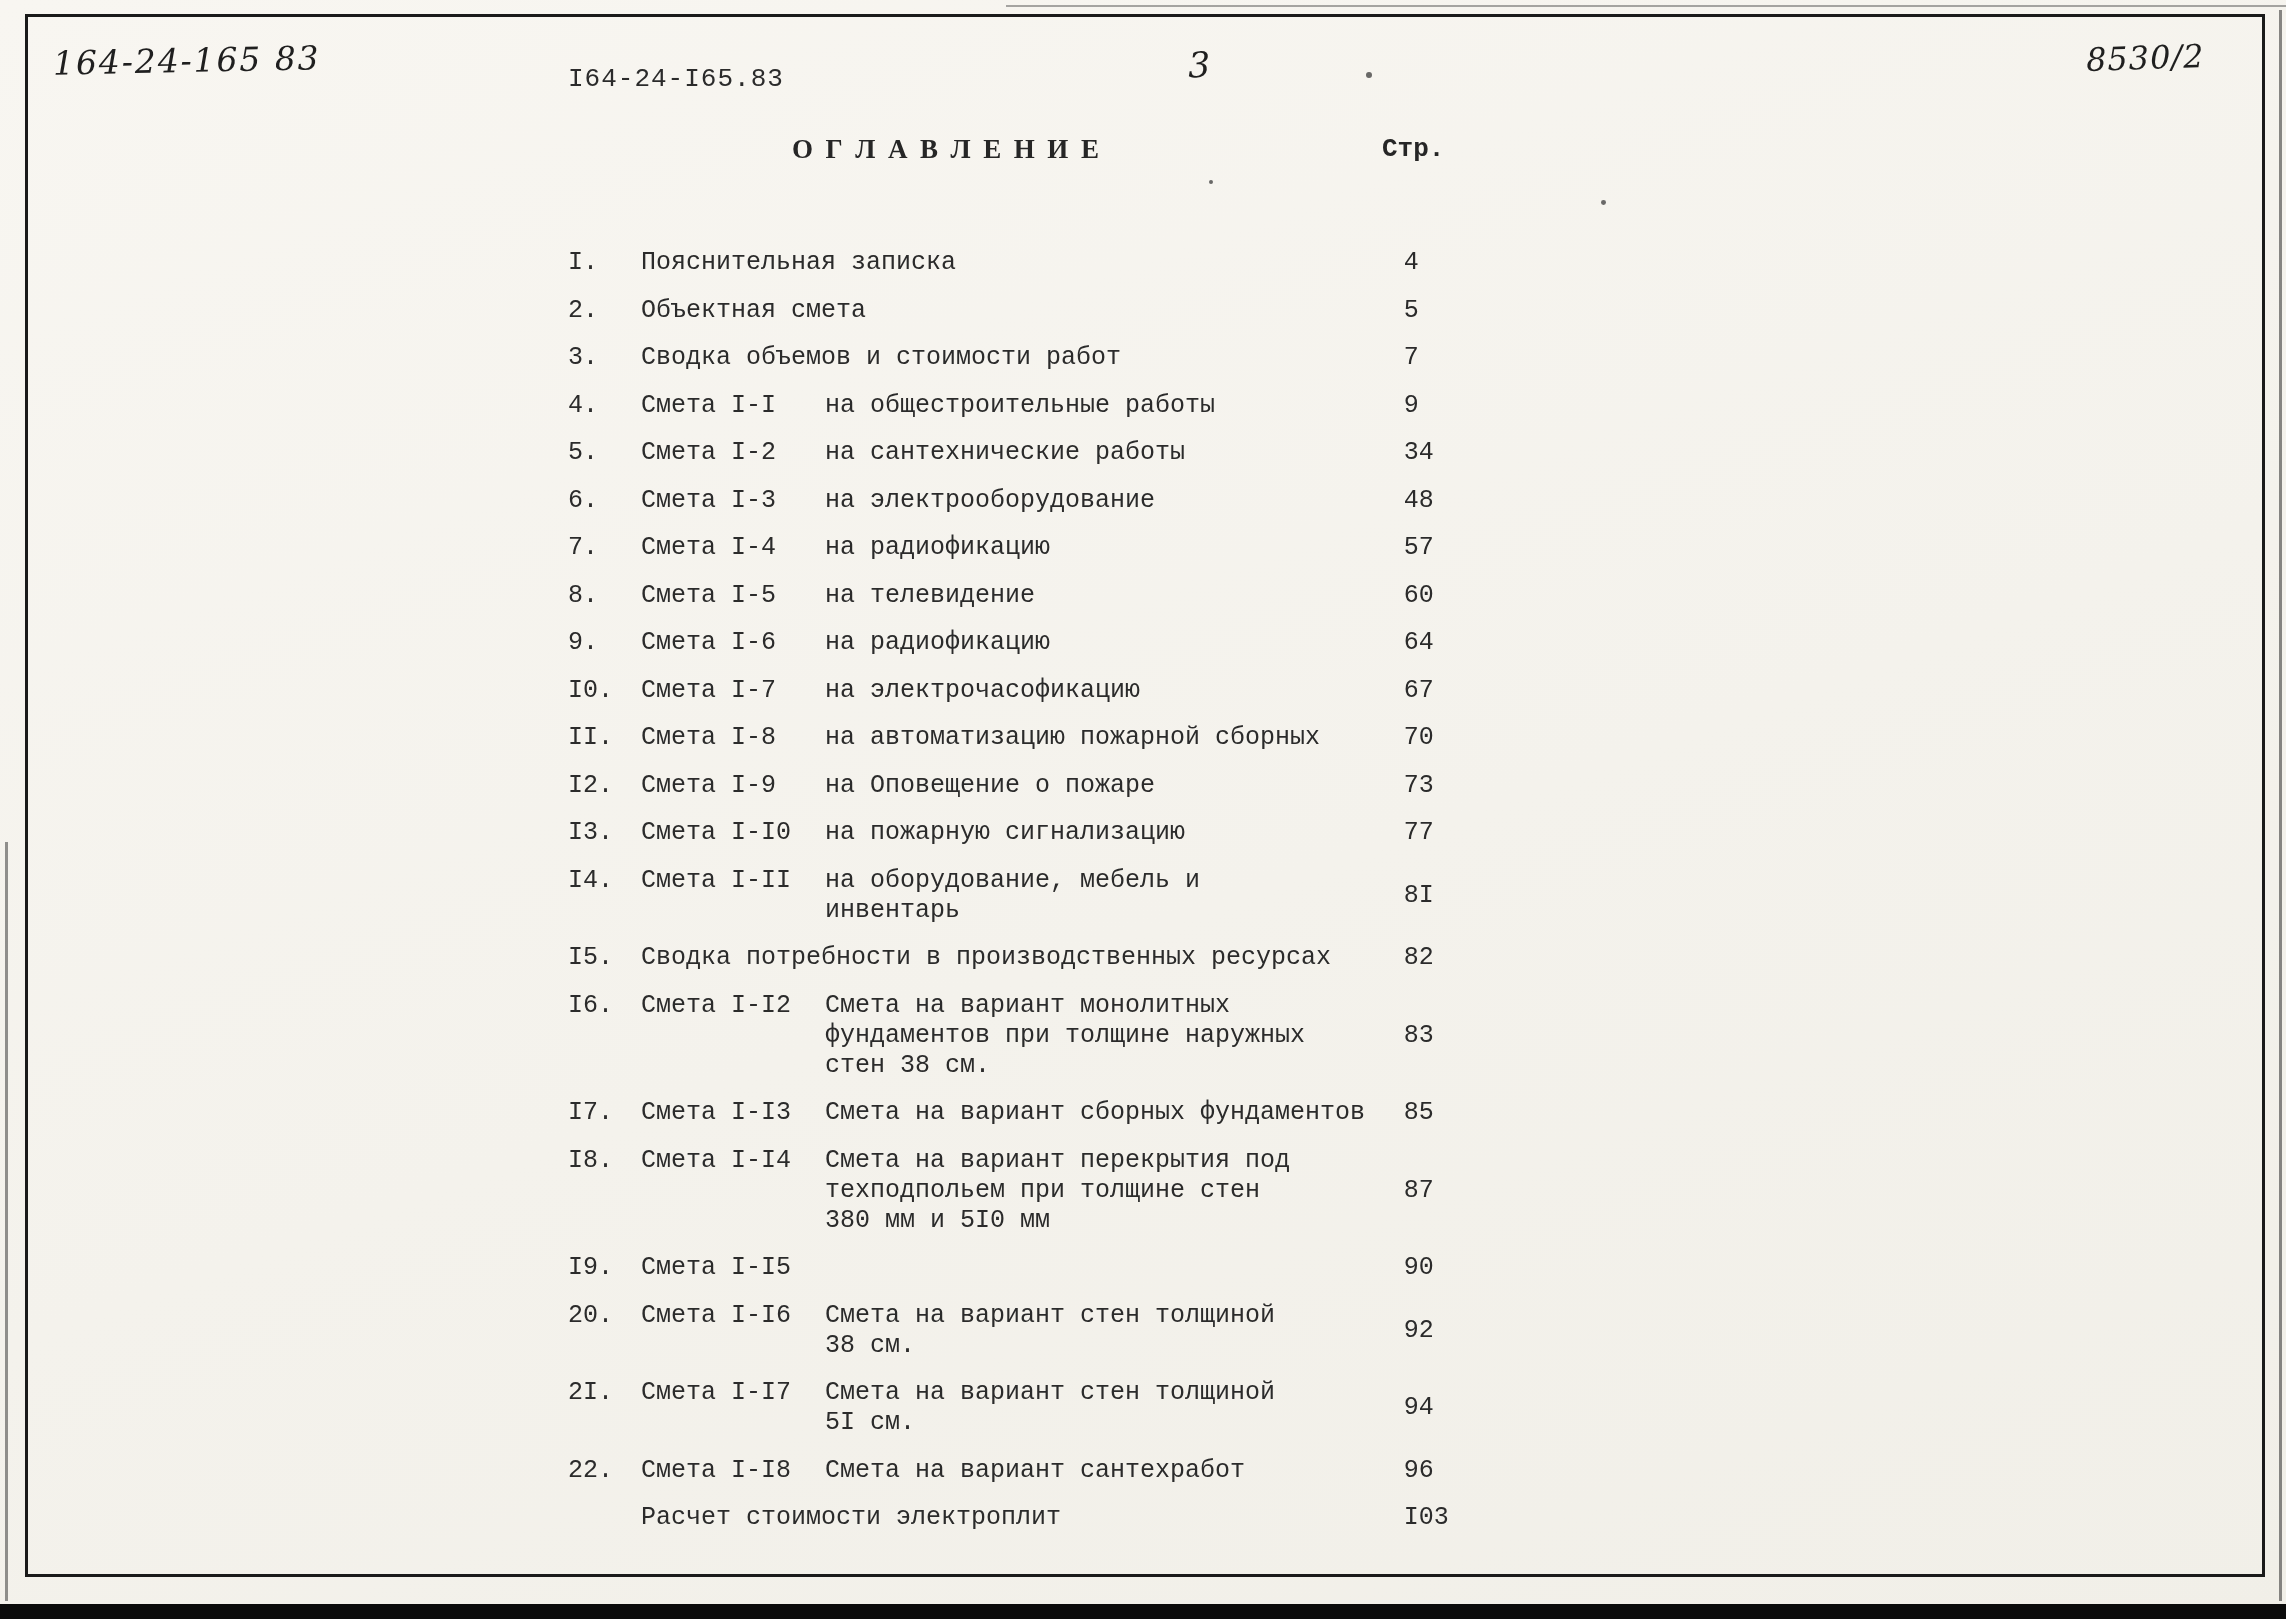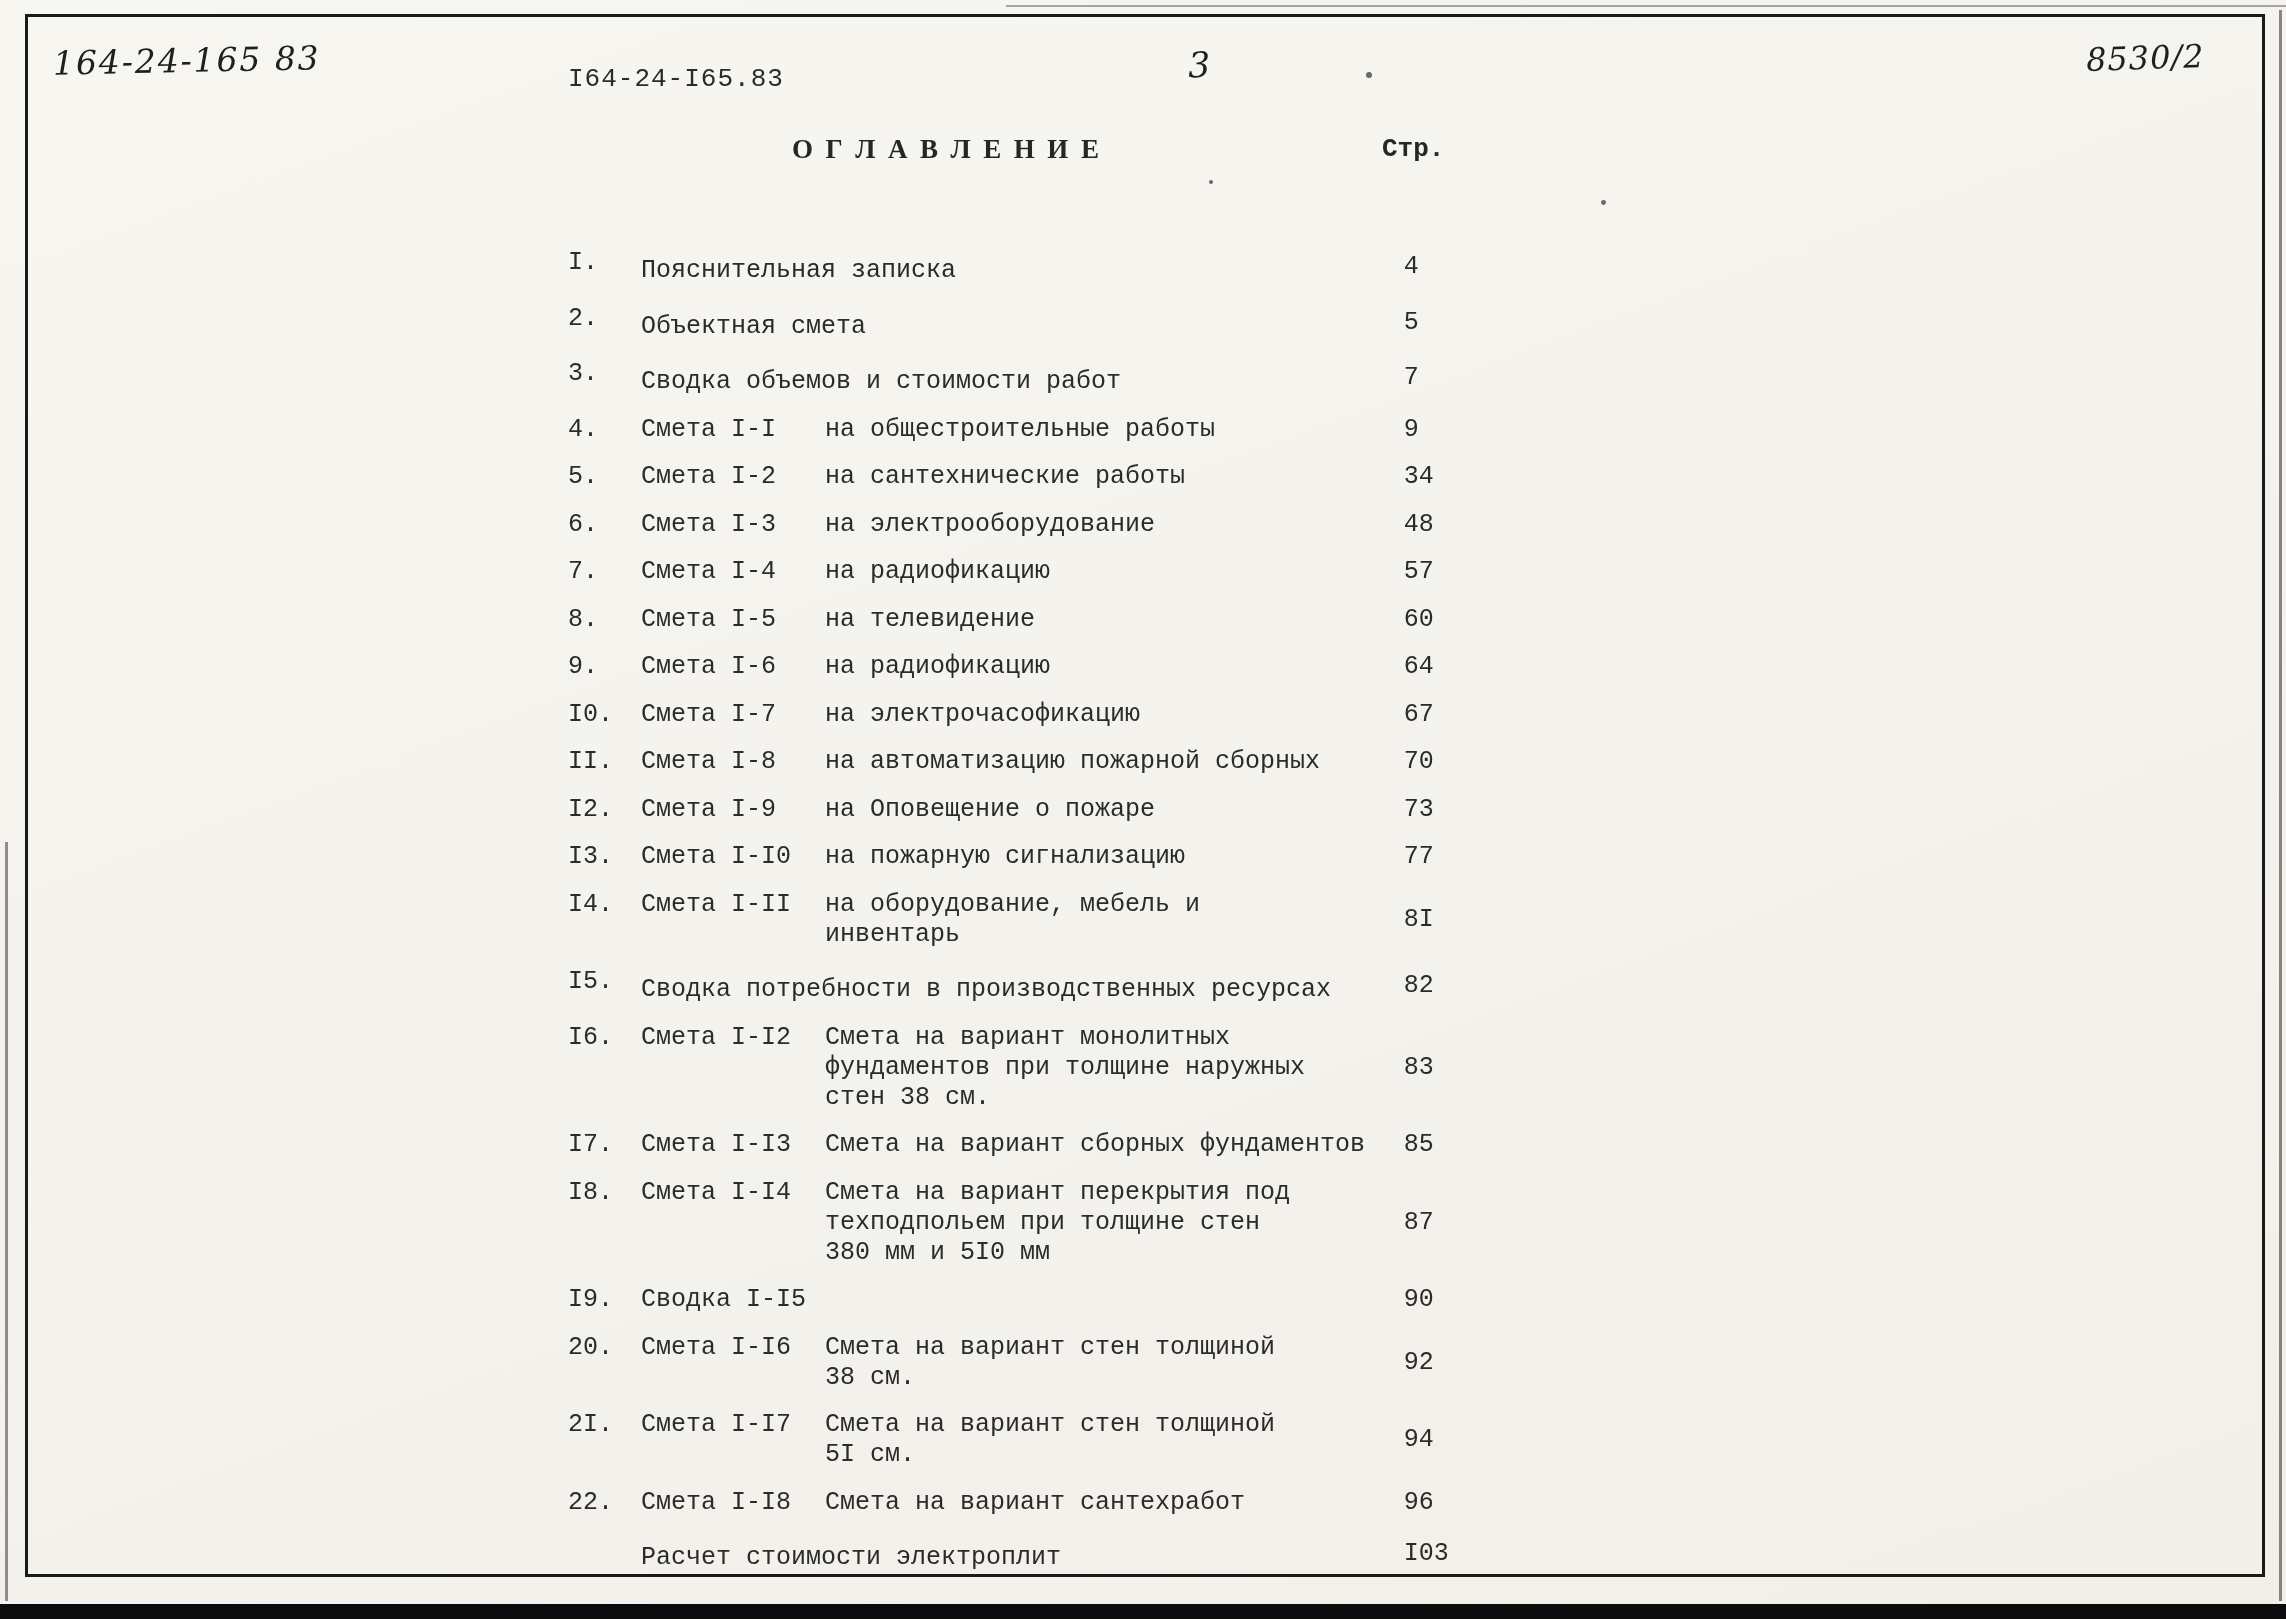--- a/index.html
+++ b/index.html
@@ -48,7 +48,7 @@
   }
   .row .num{grid-column:1;}
   .row .label{grid-column:2;}
-  .row .label.full{grid-column:2 / 4;margin-top:8px;}
+  .row .label.full{grid-column:2 / 4;}
   .row .desc{grid-column:3;white-space:pre-line;}
   .row .pg{grid-column:4;align-self:center;padding-left:5.8px;}
 </style>

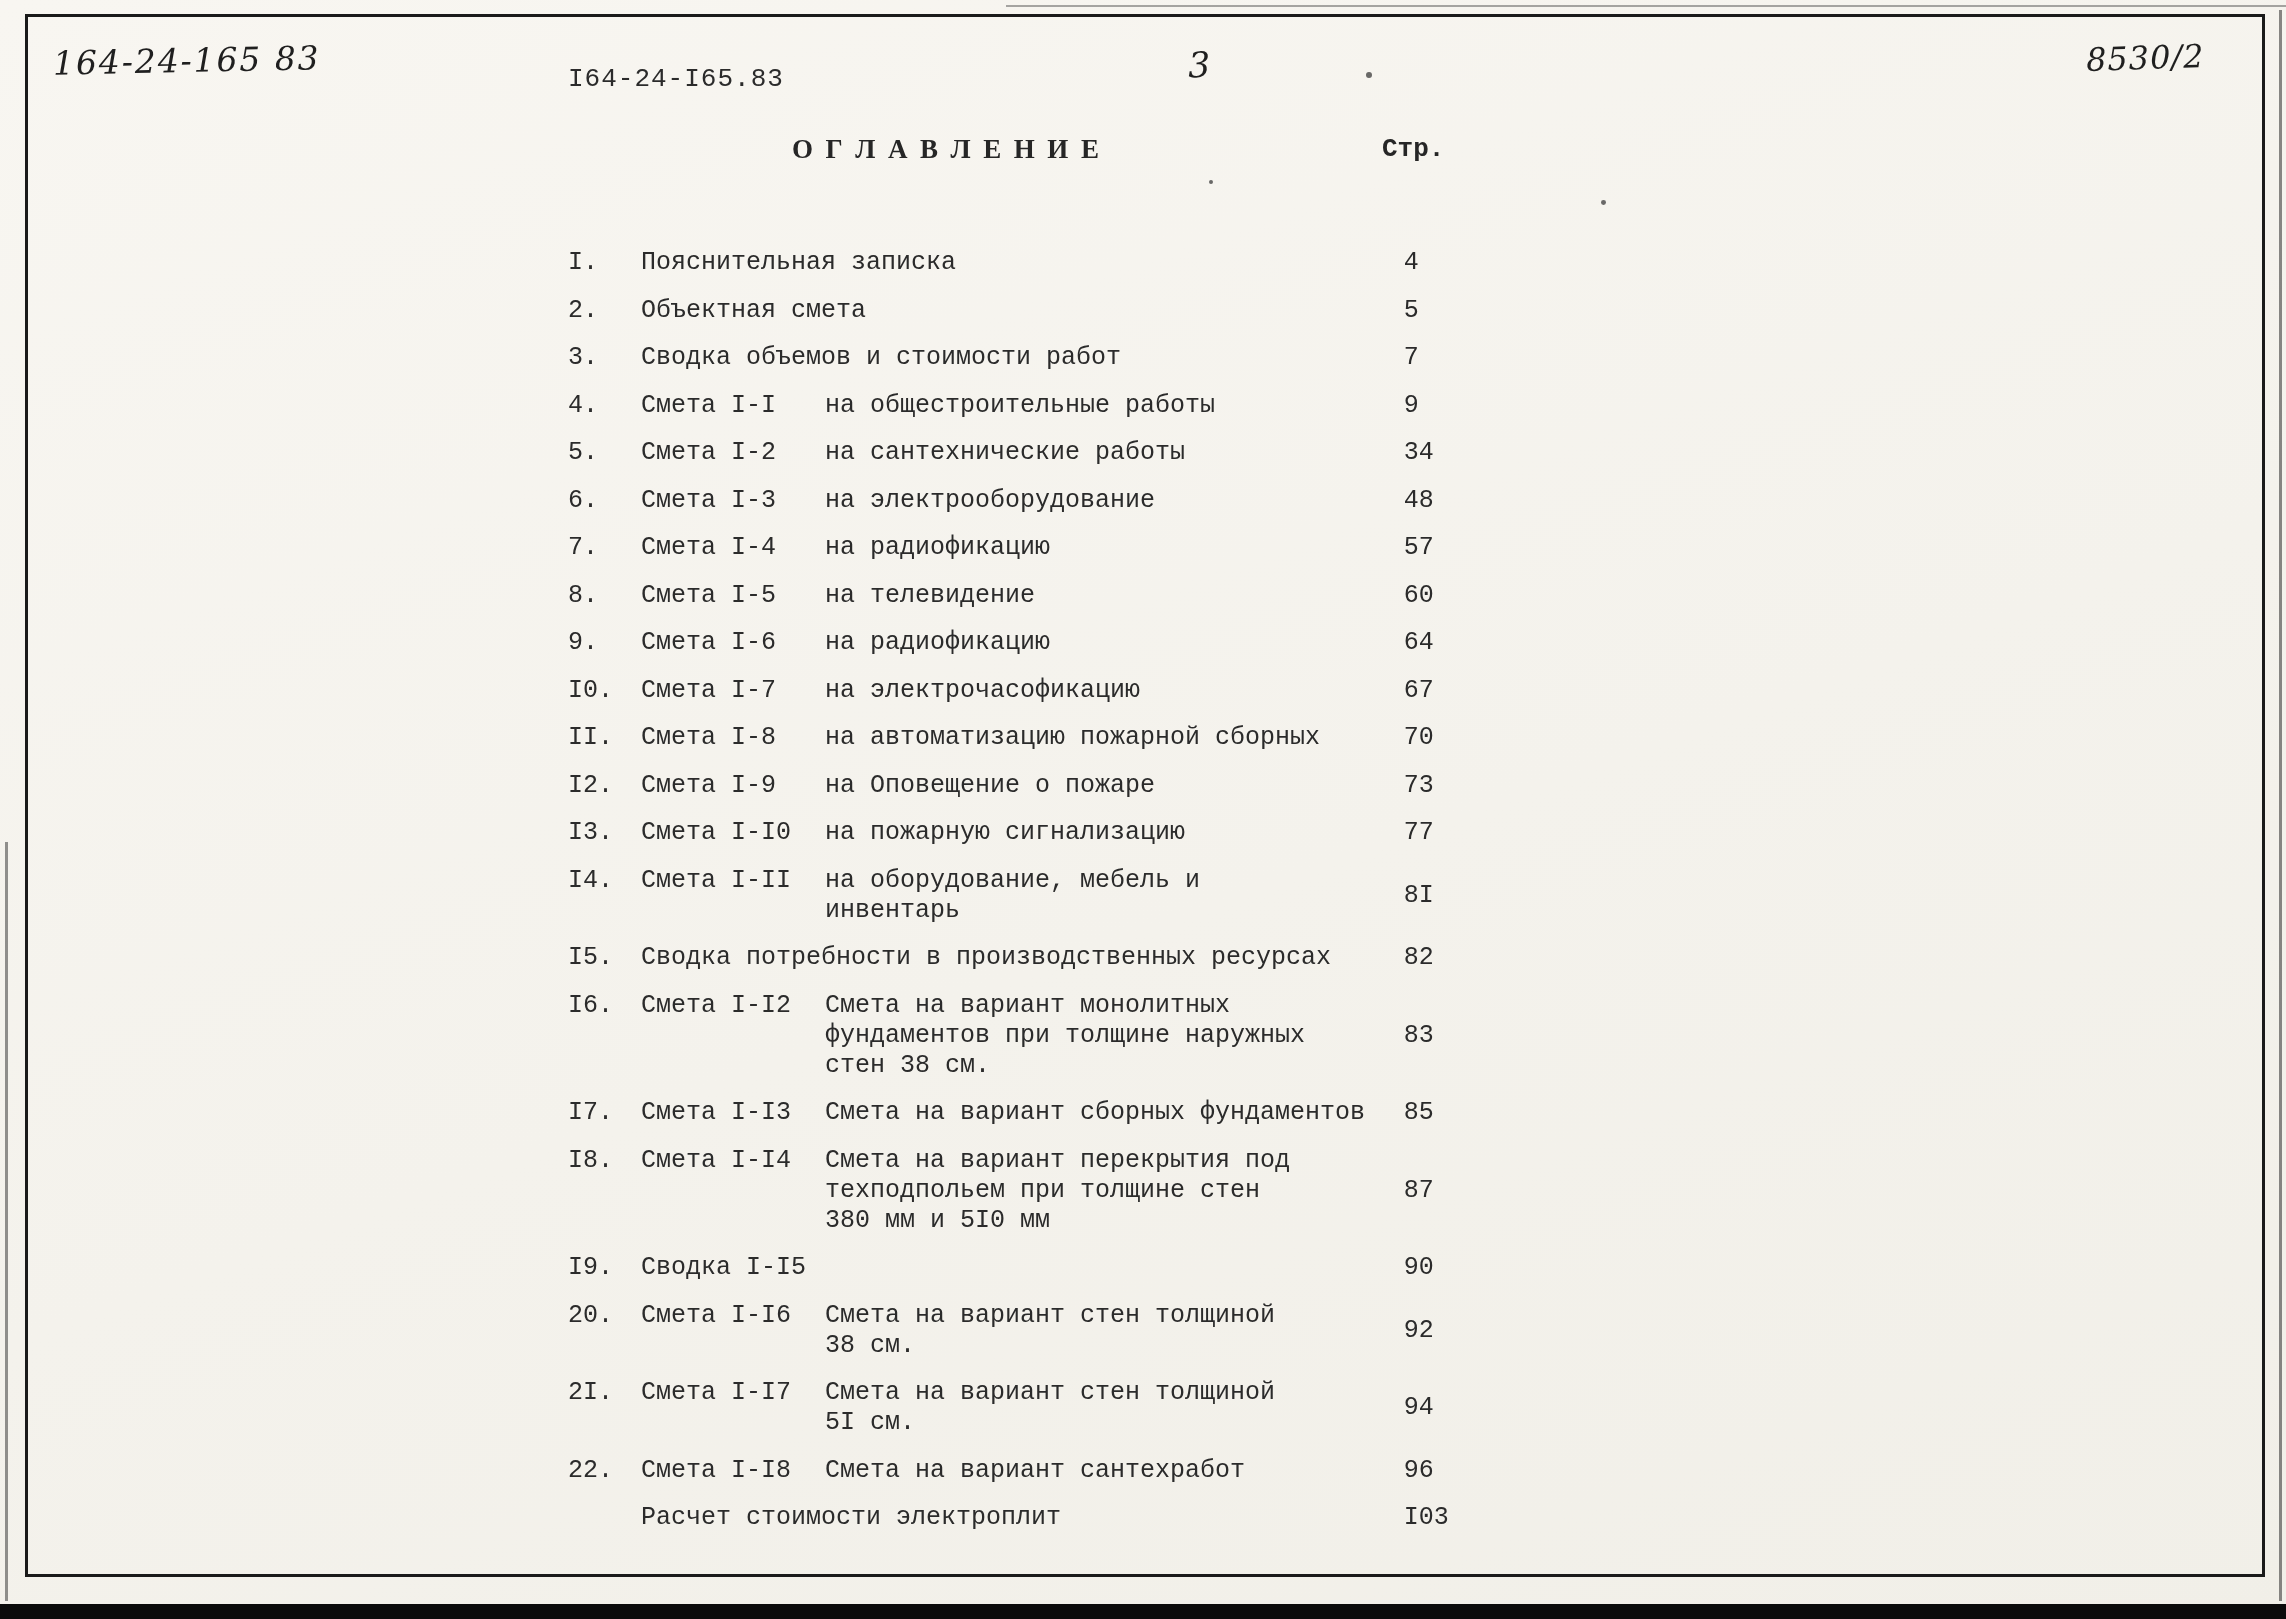--- a/index.html
+++ b/index.html
@@ -209,7 +209,7 @@
 
     <div class="row">
       <div class="num">I9.</div>
-      <div class="label">Сводка I-I5</div>
+      <div class="label">Смета I-I5</div>
       <div class="pg">90</div>
     </div>
 

